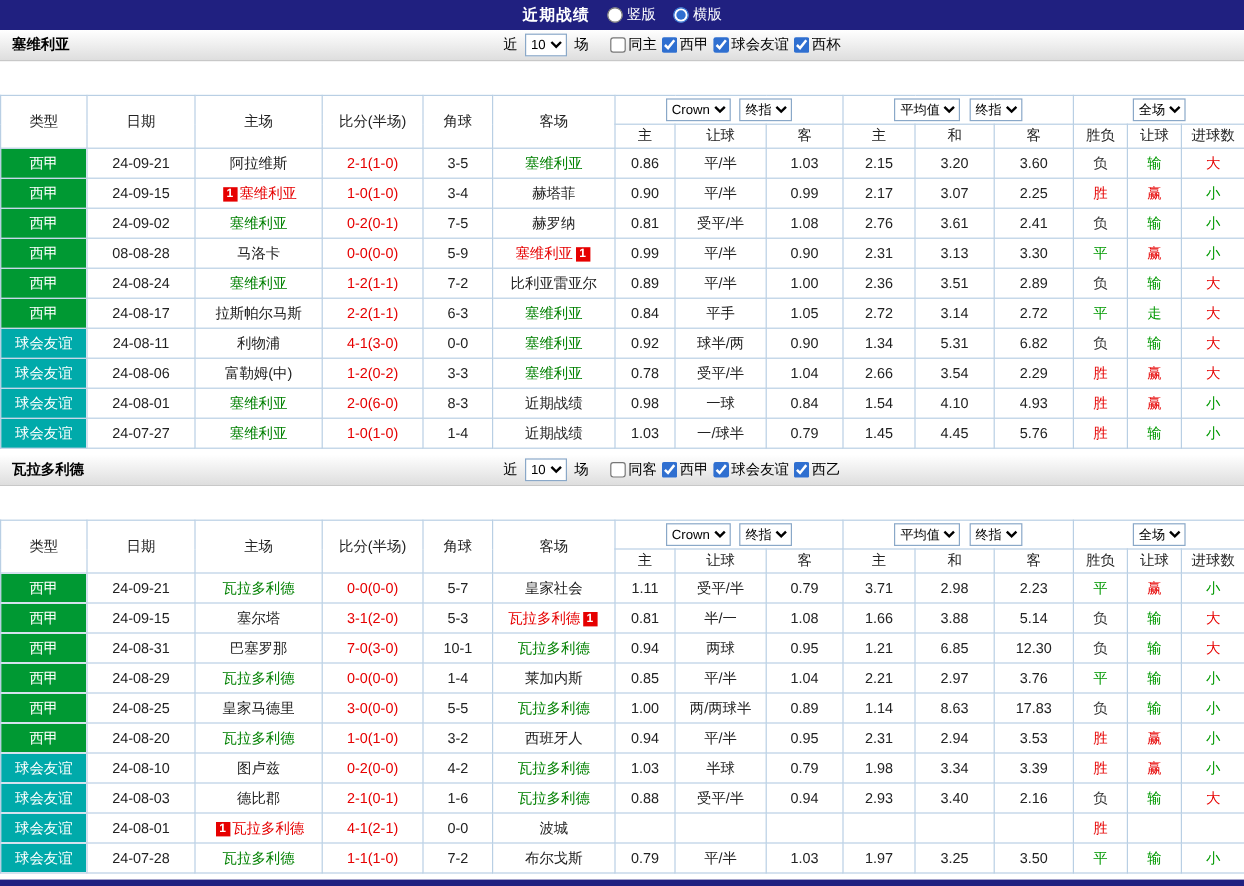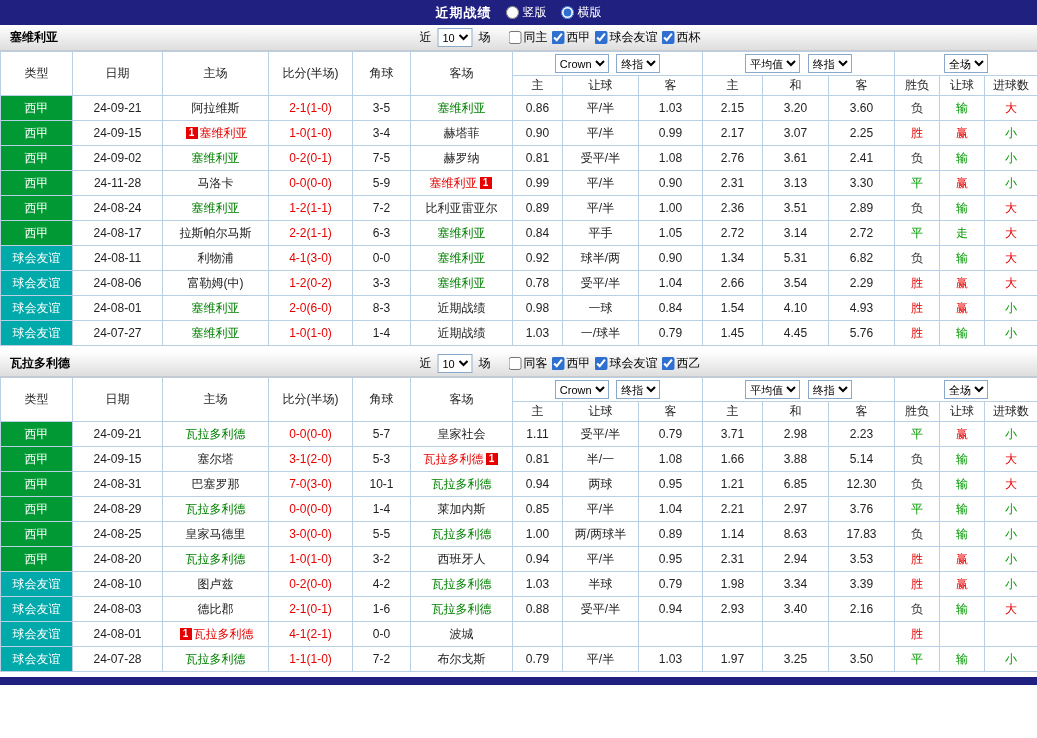--- a/index.html
+++ b/index.html
@@ -19,7 +19,7 @@
   .filters{position:absolute;left:54%;transform:translateX(-50%);display:flex;align-items:center;gap:4px;font-size:12px;color:#000;white-space:nowrap;}
   .filters label{display:inline-flex;align-items:center;gap:2px;cursor:pointer;}
   .filters .gap{width:10px;}
-  table{width:1037px;border-collapse:collapse;table-layout:fixed;}
+  table{width:1037px;border-collapse:collapse;table-layout:fixed;margin-top:28px;}
   th,td{border:1px solid var(--border);font-size:12px;text-align:center;font-weight:normal;padding:0;overflow:hidden;white-space:nowrap;color:#222;vertical-align:middle;}
   thead tr.h1 th{height:24px;}
   thead tr.h2 th{height:20px;}

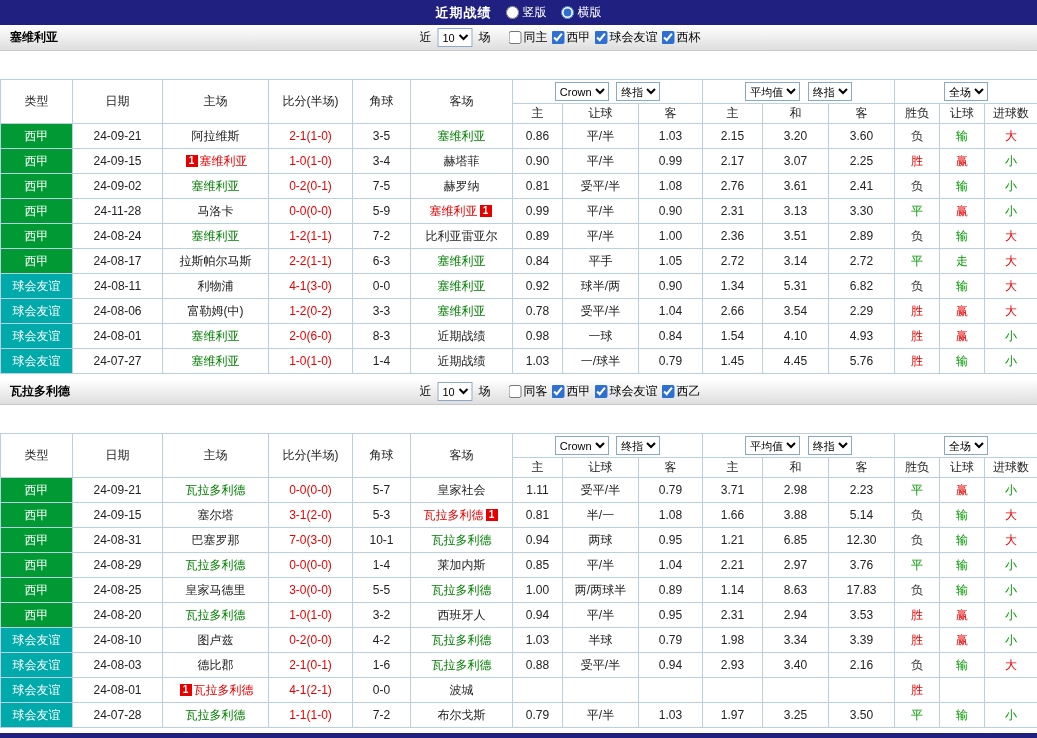--- a/index.html
+++ b/index.html
@@ -186,7 +186,7 @@
         </tr>
         <tr>
           <td class="league lg-liga">西甲</td>
-          <td class="date">24-11-28</td>
+          <td class="date">08-08-28</td>
           <td class="team"><span>马洛卡</span></td>
           <td class="score">0-0(0-0)</td>
           <td class="corner">5-9</td>

